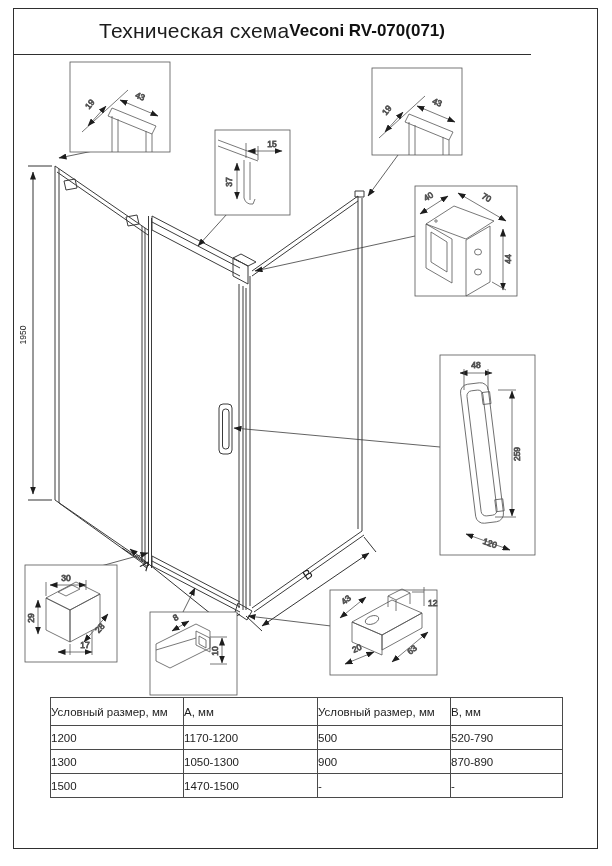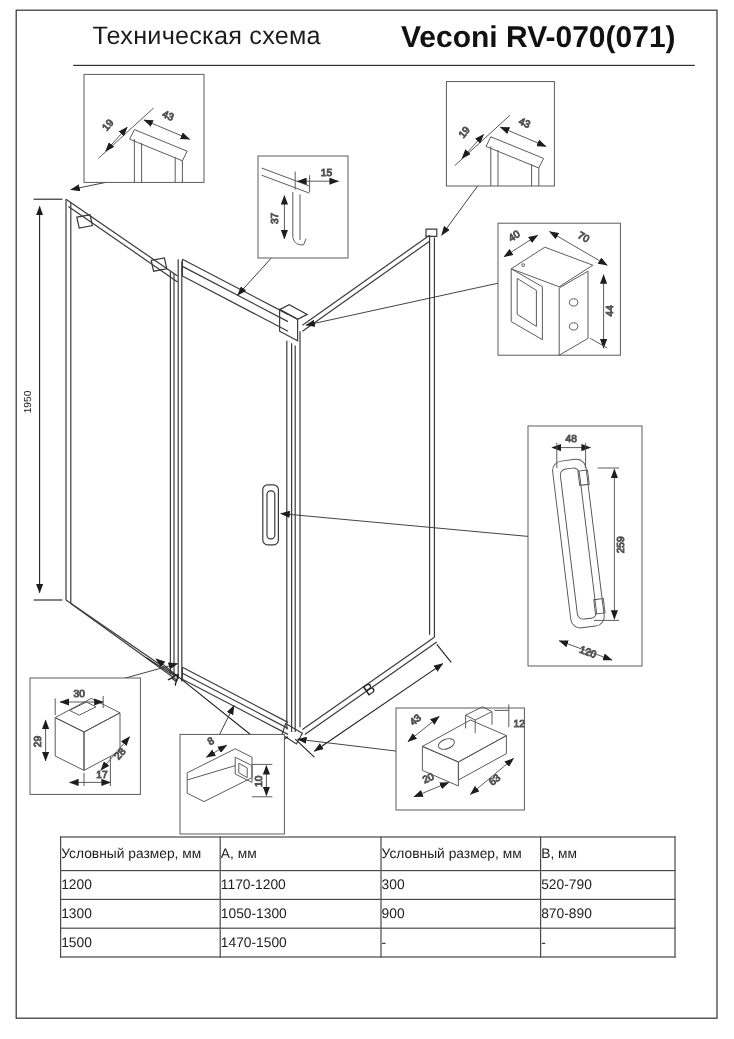--- a/index.html
+++ b/index.html
@@ -5,7 +5,7 @@
   html,body{margin:0;padding:0;background:#f7f7f7;font-family:"Liberation Sans",sans-serif;}
   .page{position:relative;width:612px;height:866px;background:#ffffff;overflow:hidden;}
   .frame{position:absolute;left:13px;top:8px;width:585px;height:841px;border:1px solid #2f2f2f;box-sizing:border-box;}
-  .hdr{position:absolute;left:13px;top:8px;width:518px;height:47px;border-bottom:1px solid #2f2f2f;box-sizing:border-box;display:flex;align-items:center;justify-content:space-between;padding:0 16px;margin-left:48px;}
+  .hdr{position:absolute;left:13px;top:8px;width:518px;height:47px;border-bottom:1px solid #2f2f2f;box-sizing:border-box;display:flex;align-items:center;justify-content:center;padding:0 16px;}
   .hdr .t{font-size:21px;color:#1c1c1c;letter-spacing:.2px;}
   .hdr .m{font-size:25px;font-weight:bold;color:#111;}
   svg.draw{position:absolute;left:0;top:0;width:612px;height:866px;}

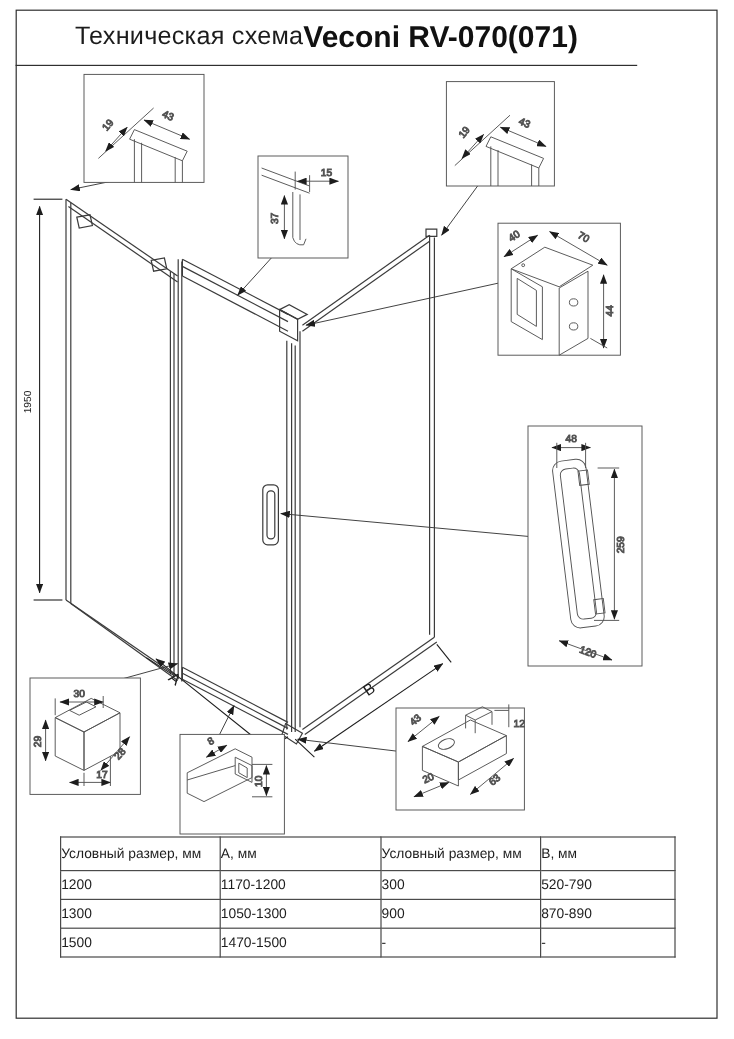--- a/index.html
+++ b/index.html
@@ -7,7 +7,7 @@
   .frame{position:absolute;left:13px;top:8px;width:585px;height:841px;border:1px solid #2f2f2f;box-sizing:border-box;}
   .hdr{position:absolute;left:13px;top:8px;width:518px;height:47px;border-bottom:1px solid #2f2f2f;box-sizing:border-box;display:flex;align-items:center;justify-content:center;padding:0 16px;}
   .hdr .t{font-size:21px;color:#1c1c1c;letter-spacing:.2px;}
-  .hdr .m{font-size:25px;font-weight:bold;color:#111;}
+  .hdr .m{font-size:17px;font-weight:bold;color:#111;}
   svg.draw{position:absolute;left:0;top:0;width:612px;height:866px;}
   table.spec{position:absolute;left:50px;top:697px;width:512px;border-collapse:collapse;table-layout:fixed;font-size:11.5px;color:#1d1d1d;}
   table.spec th,table.spec td{border:1px solid #4a4a4a;text-align:left;font-weight:normal;padding:0;}

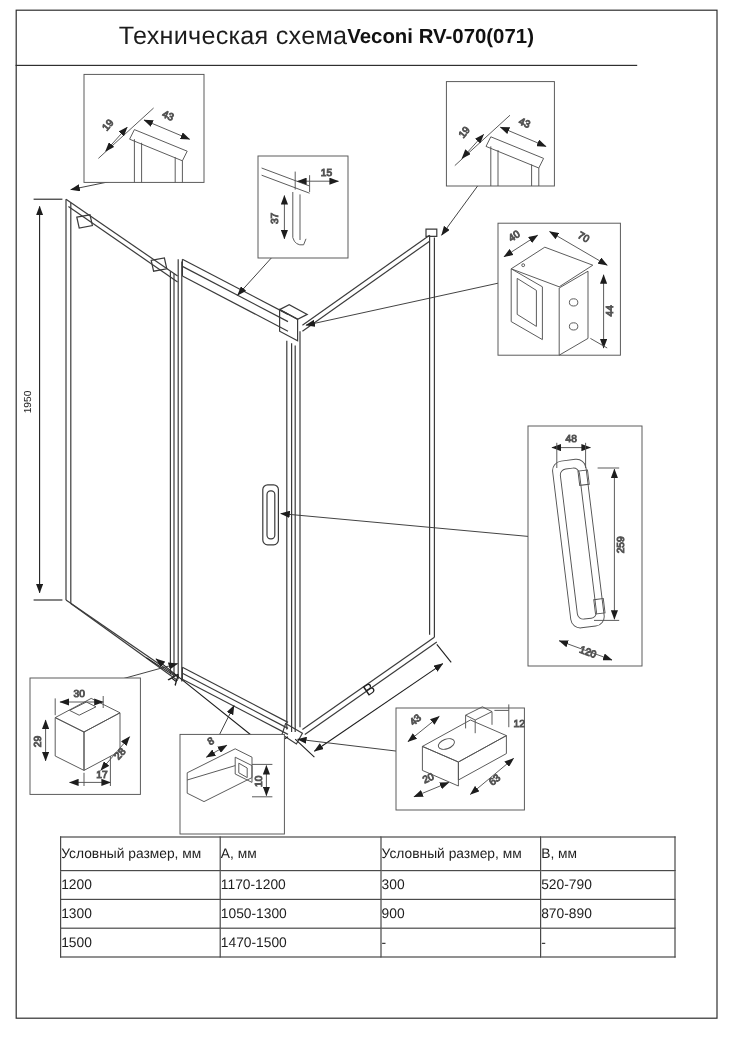--- a/index.html
+++ b/index.html
@@ -273,7 +273,7 @@
       <tr>
         <td>1200</td>
         <td>1170-1200</td>
-        <td>300</td>
+        <td>500</td>
         <td>520-790</td>
       </tr>
       <tr>

